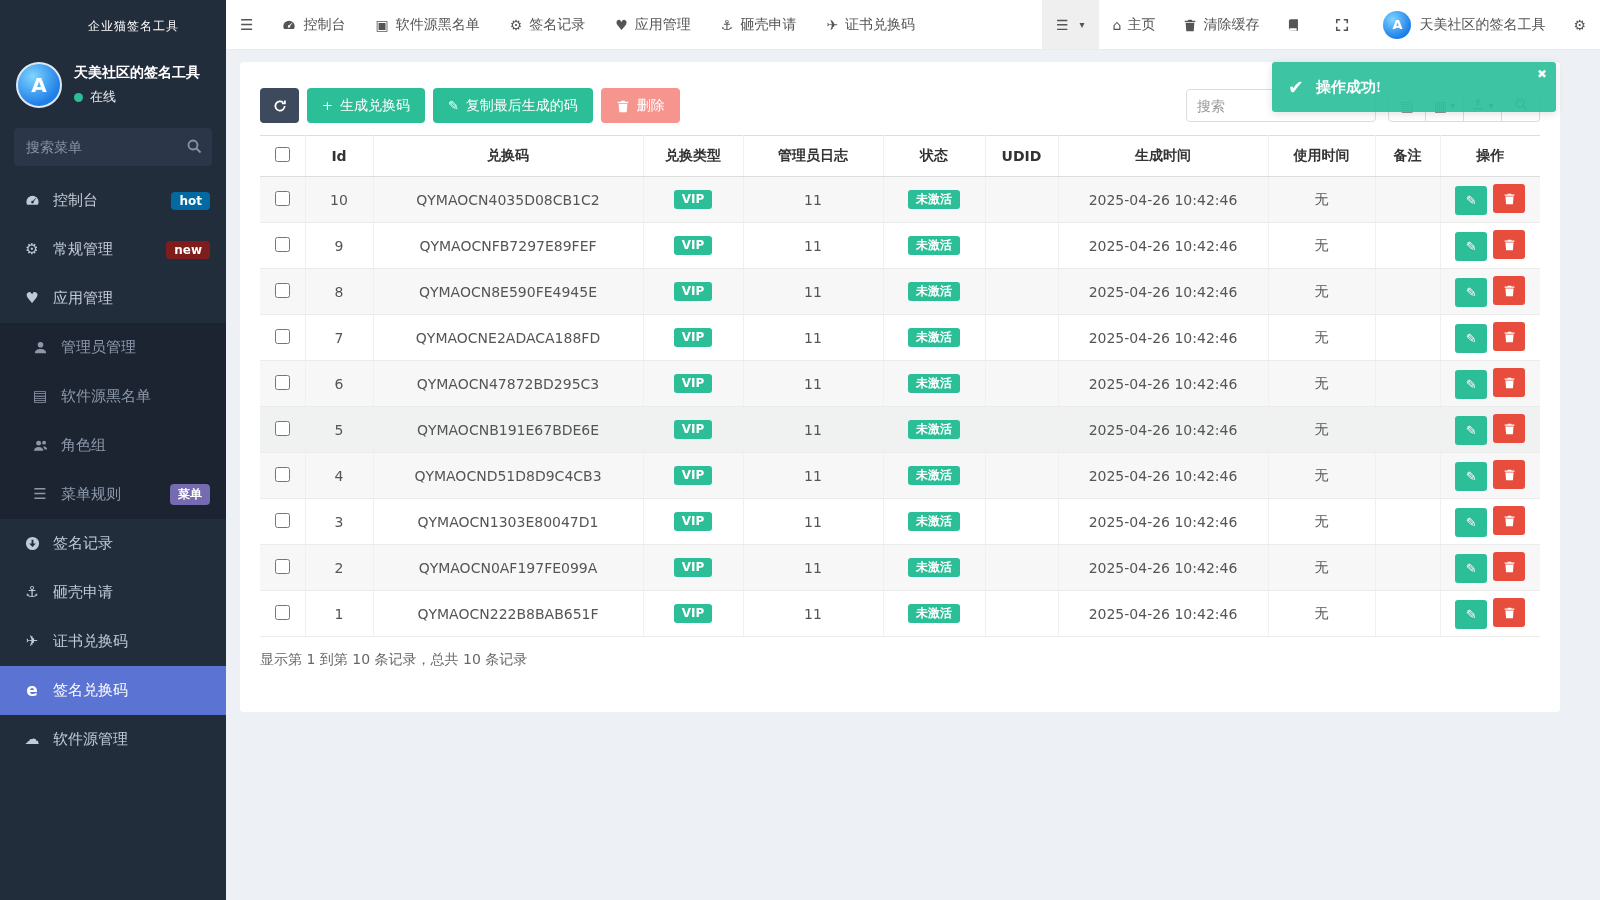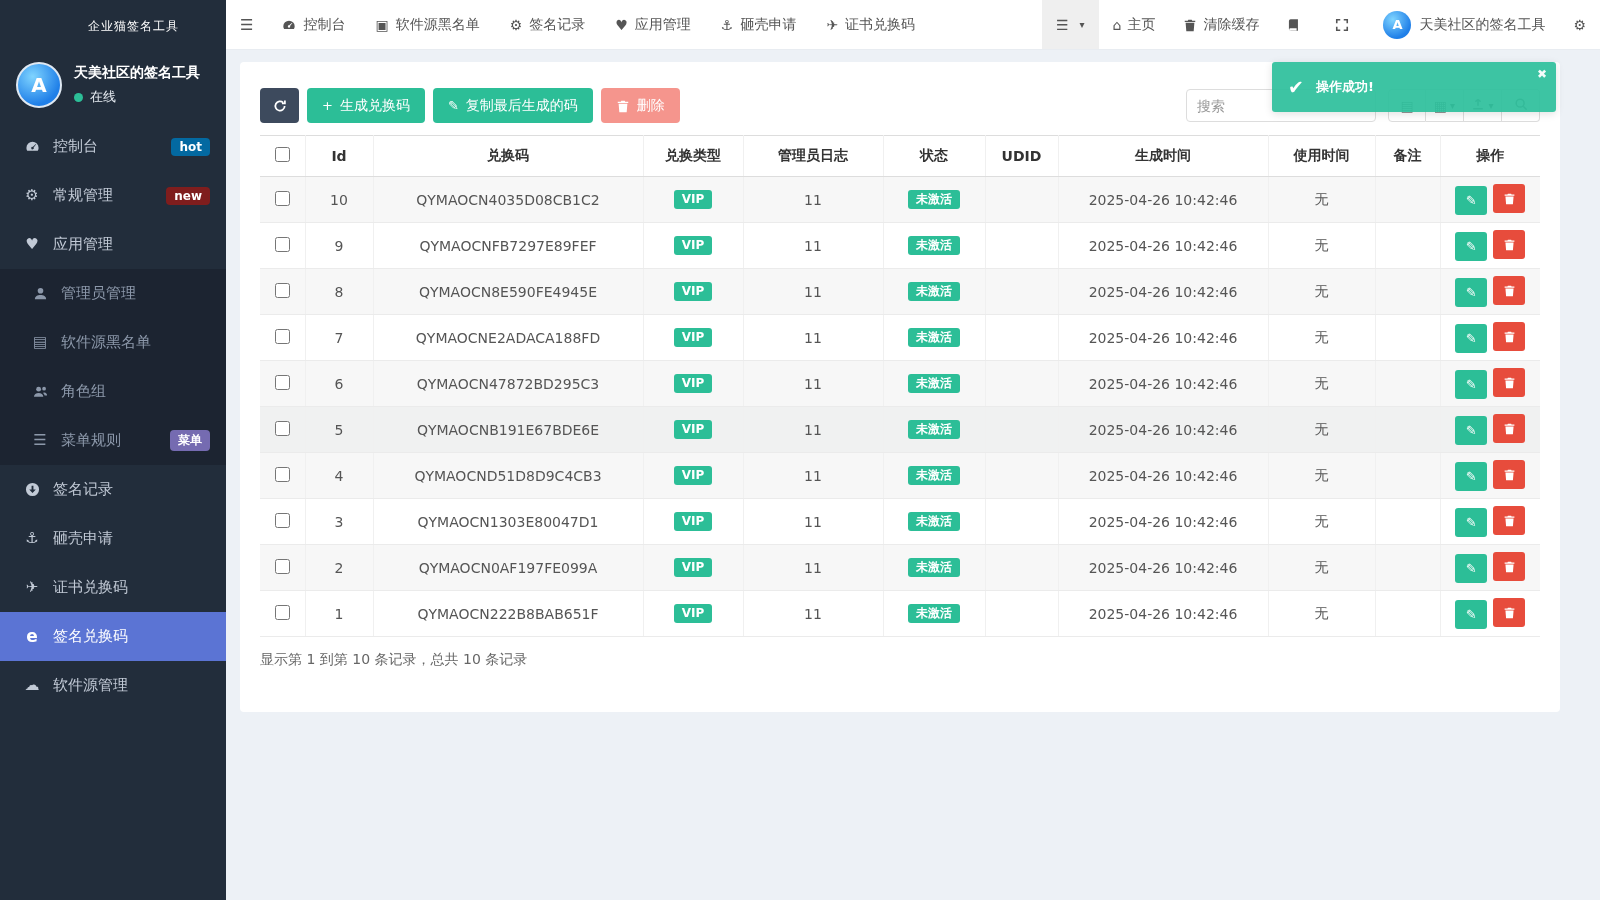--- a/index.html
+++ b/index.html
@@ -99,7 +99,7 @@
     border-radius:3px; color:#fff; display:flex; align-items:center; padding:0 16px; z-index:50;
     box-shadow:0 2px 8px rgba(0,0,0,0.12); }
   .toast .t-check { font-size:19px; font-weight:bold; margin-right:12px; }
-  .toast .t-msg { font-size:13px; font-weight:bold; }
+  .toast .t-msg { font-size:15px; font-weight:bold;font-family:Liberation Serif, serif; }
   .toast .t-close { position:absolute; top:5px; right:9px; font-size:12px; cursor:pointer; opacity:0.95; }
 </style>
 </head>

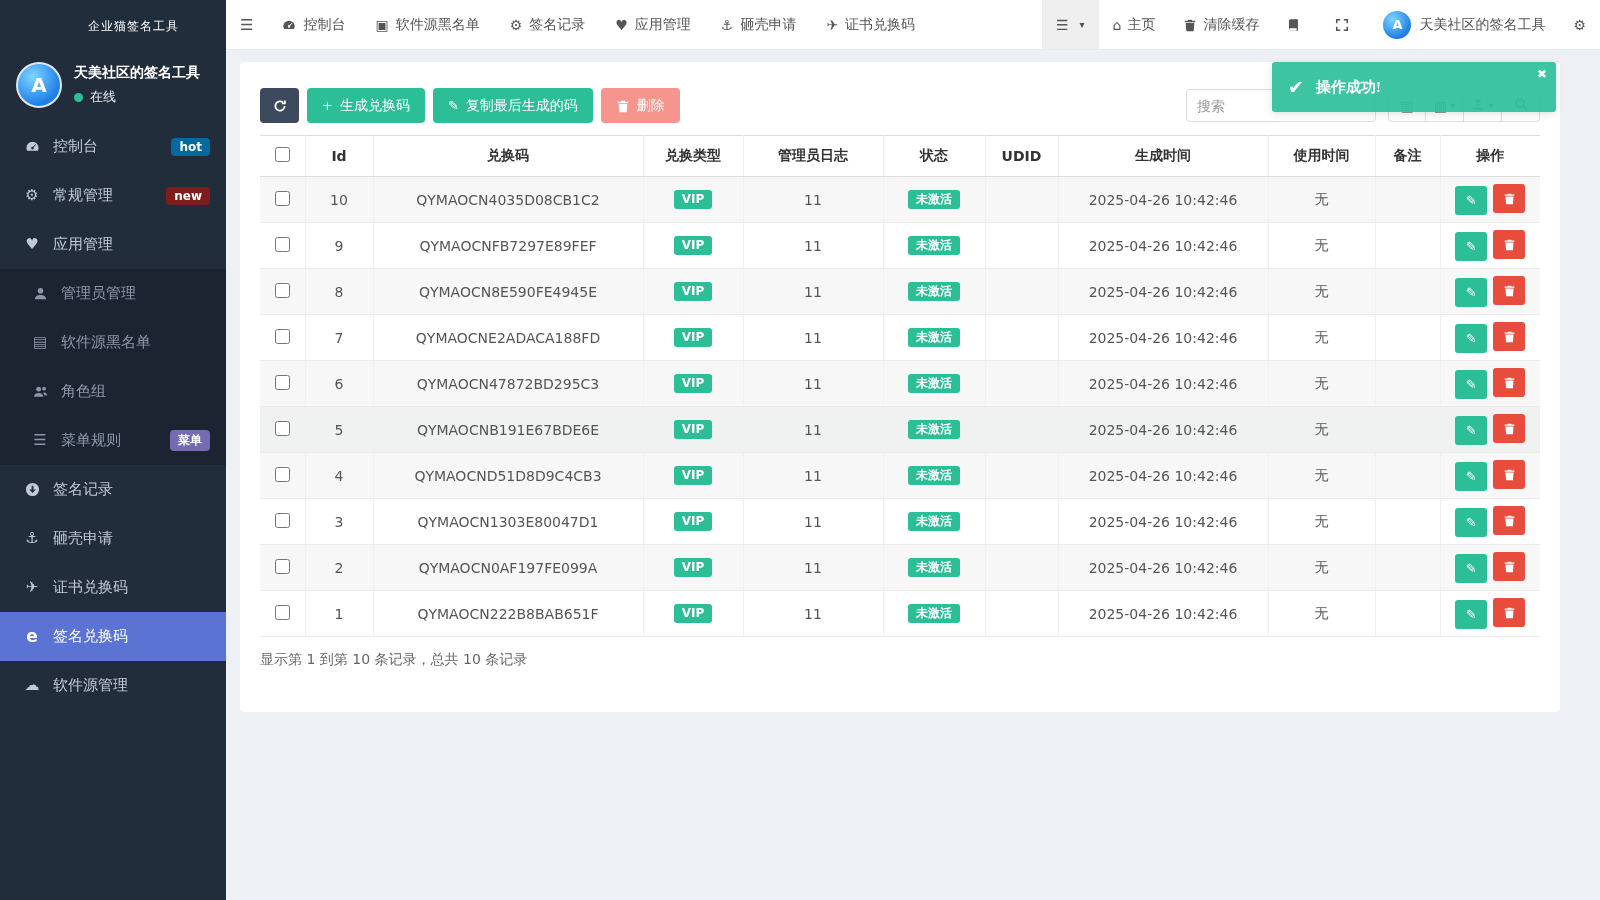--- a/index.html
+++ b/index.html
@@ -116,6 +116,15 @@
         <span>在线</span>
       </div>
     </div>
+  </div>
+  <div class="sidebar-search">
+    <input type="text" placeholder="搜索菜单" style="">
+    <span class="s-icon">
+      <svg viewBox="0 0 16 16" fill="none" stroke="currentColor" stroke-width="1.8">
+          <circle cx="7" cy="7" r="4.5"></circle>
+          <path d="M10.5 10.5L14.5 14.5"></path>
+        </svg>
+    </span>
   </div>
   <nav class="menu" id="menu">
       <a class="menu-item">

